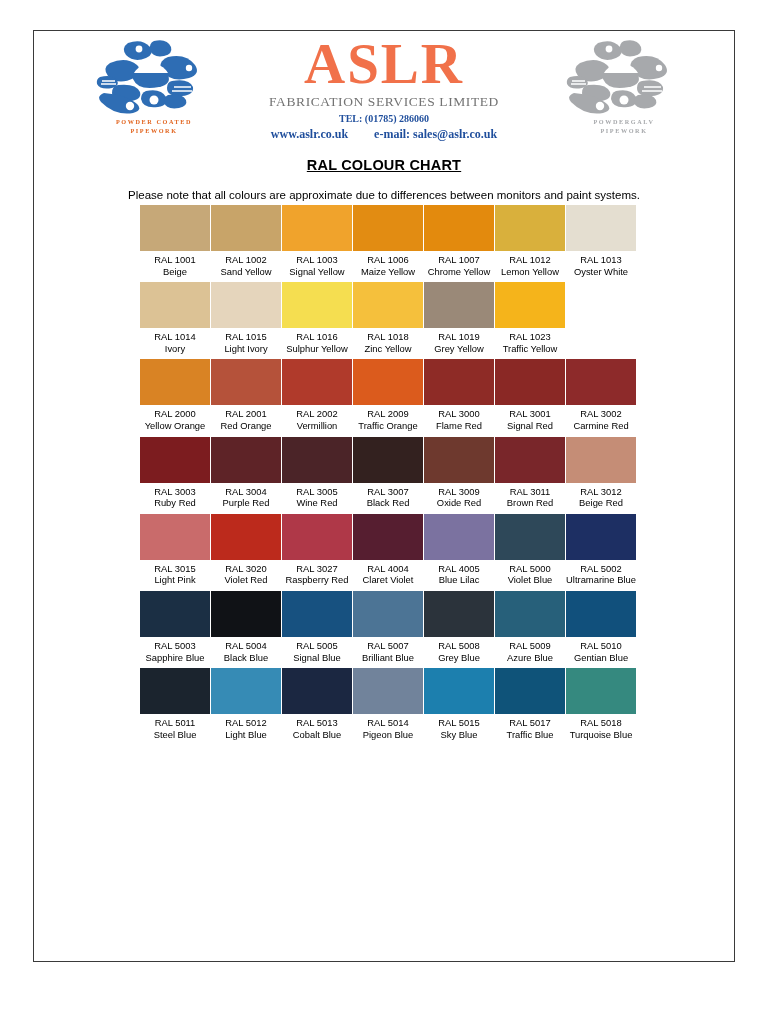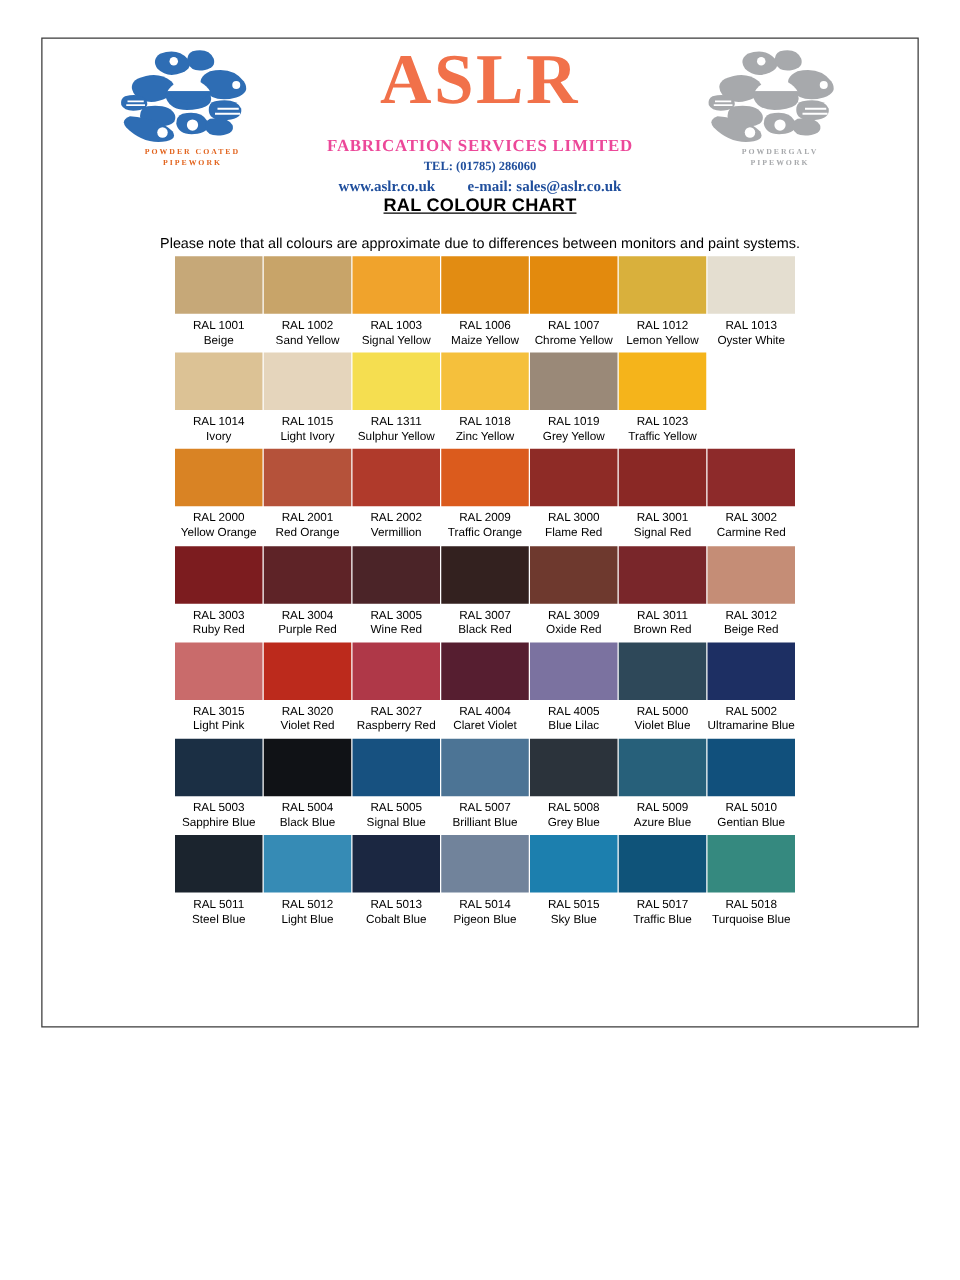--- a/index.html
+++ b/index.html
@@ -21,7 +21,7 @@
     left: 33px;
     top: 30px;
     width: 702px;
-    height: 792px;
+    height: 932px;
     border: 1px solid #3a3a3a;
     background: #ffffff;
   }

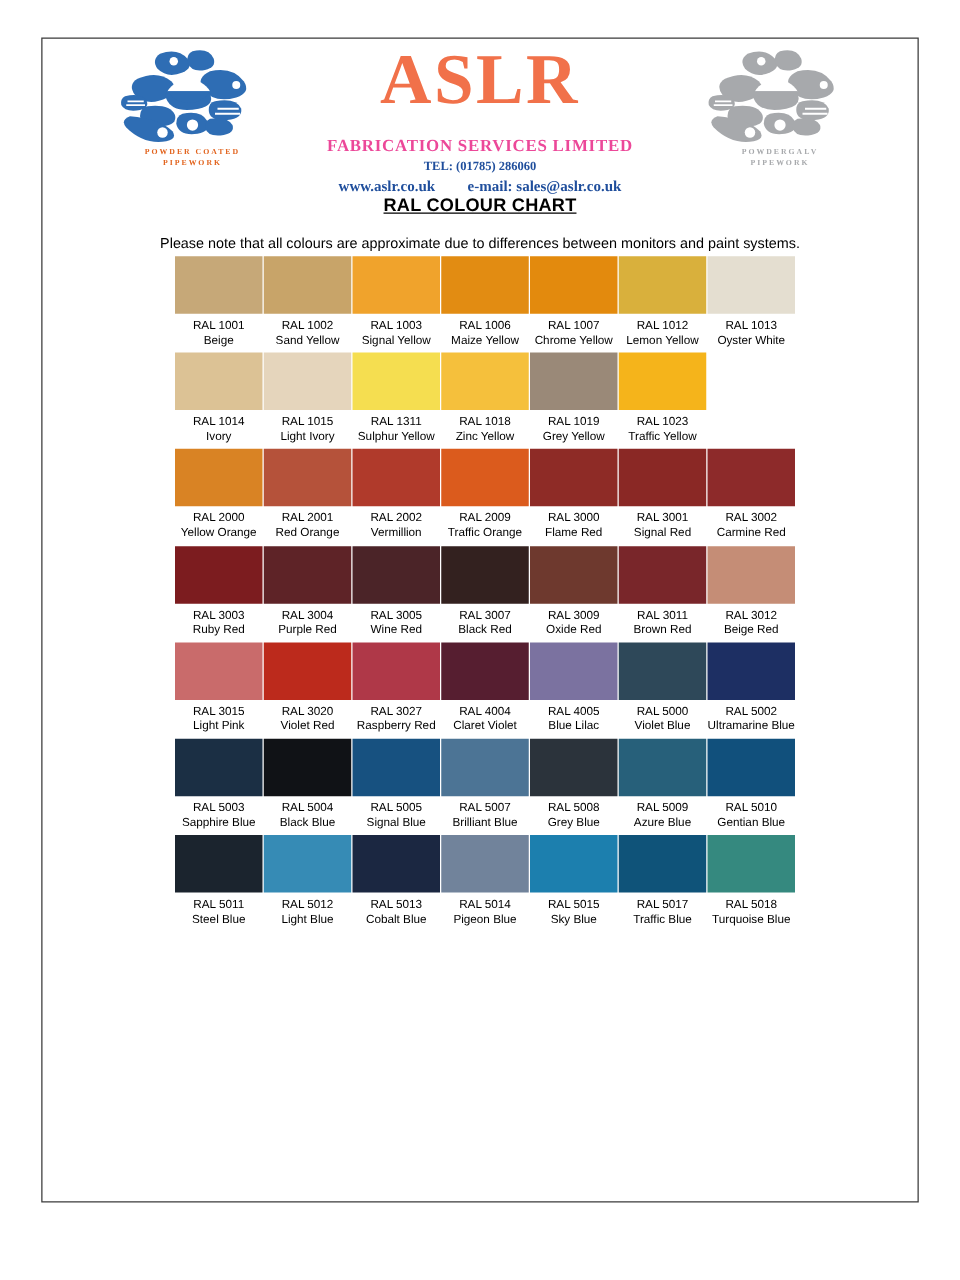--- a/index.html
+++ b/index.html
@@ -71,12 +71,12 @@
   }
   .brand-sub {
     font-family: "Liberation Serif", serif;
-    font-weight: bold;
+    font-weight: normal;
     font-size: 13.5px;
     line-height: 16px;
-    color: #ec4899;
+    color: #737373;
     letter-spacing: 0.6px;
-    margin-top: 16px;
+    margin-top: 1px;
   }
   .brand-tel {
     font-family: "Liberation Serif", serif;

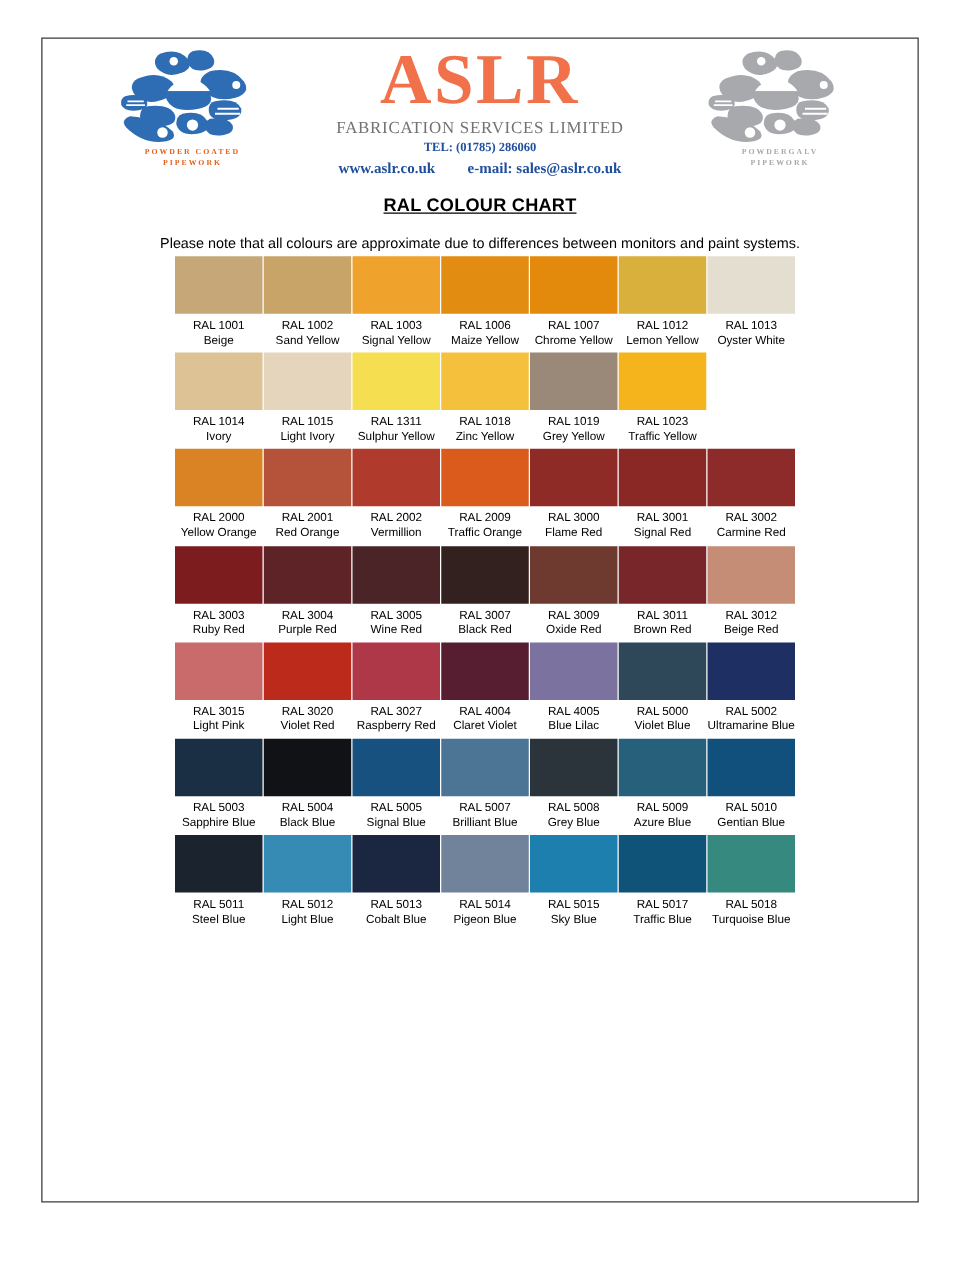--- a/index.html
+++ b/index.html
@@ -294,7 +294,7 @@
         <div class="cell">
           <div class="chip" style="background: rgb(245, 222, 80);"></div>
           <div class="cell-label">
-            <span class="cell-code">RAL 1311</span>
+            <span class="cell-code">RAL 1016</span>
             <span class="cell-name">Sulphur Yellow</span>
           </div>
         </div>

